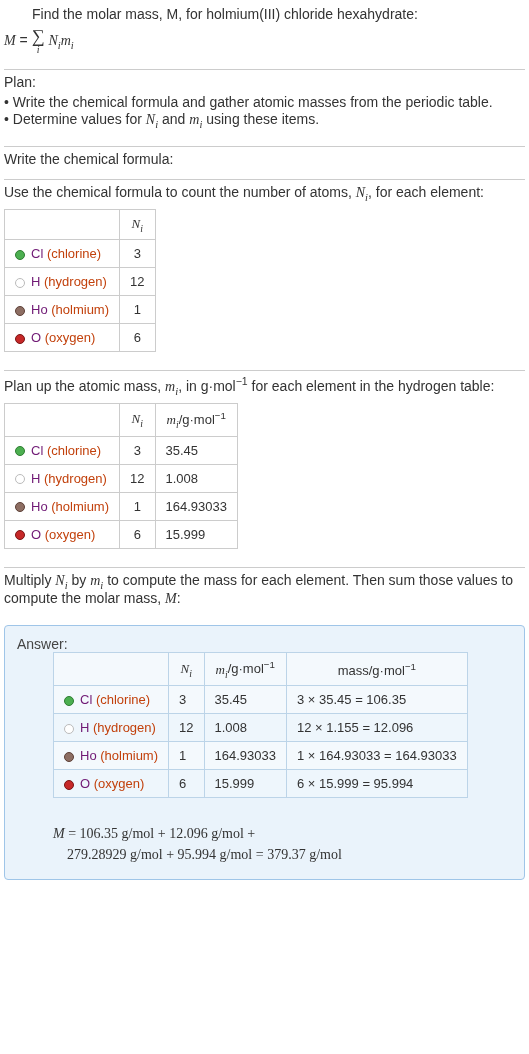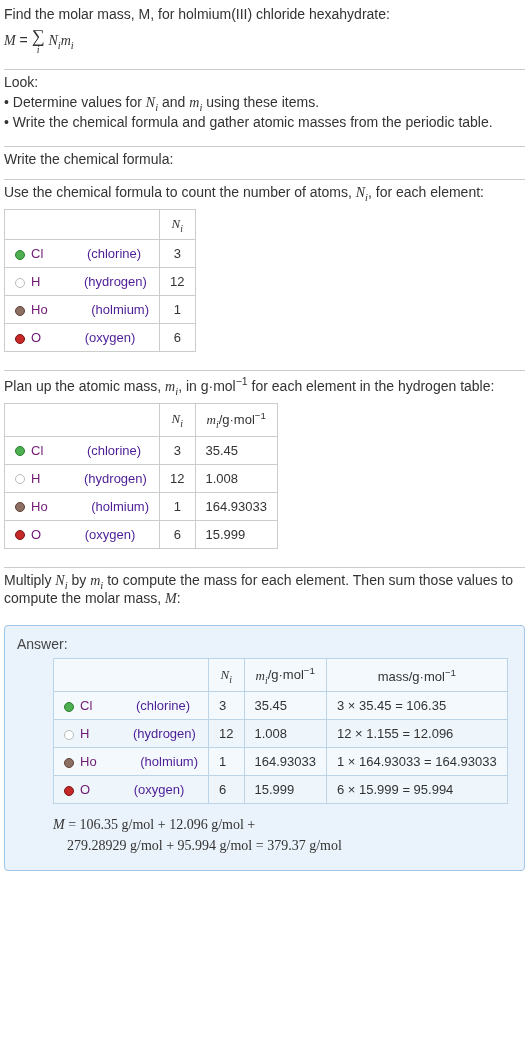--- a/index.html
+++ b/index.html
@@ -97,7 +97,7 @@
     font-size: 14px;
     line-height: 1.5;
   }
-  .title-line { line-height: 1.5; }
+  .title-line { line-height: 1.5; margin-left: 28px; }
   .chem-formula { font-family: Arial, sans-serif; }
 </style>
 </head>

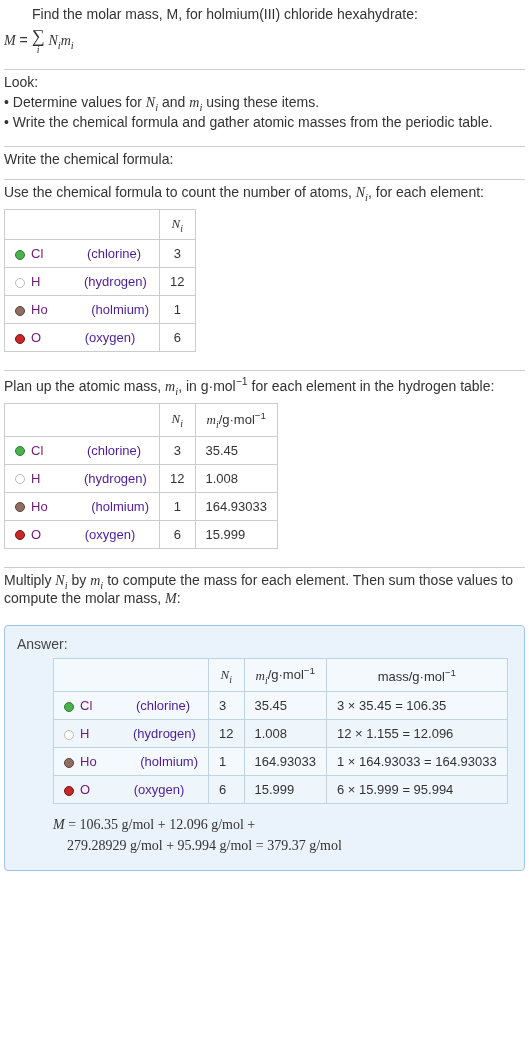--- a/index.html
+++ b/index.html
@@ -120,7 +120,7 @@
 <hr class="sep">
 
 <div class="section">
-  <div>Look:</div>
+  <div>Plan:</div>
   <div class="bullet-list">
     <div>
       • Determine values for <span class="math-i">N<span class="sub">i</span></span> and <span class="math-i">m<span class="sub">i</span></span> using these items.

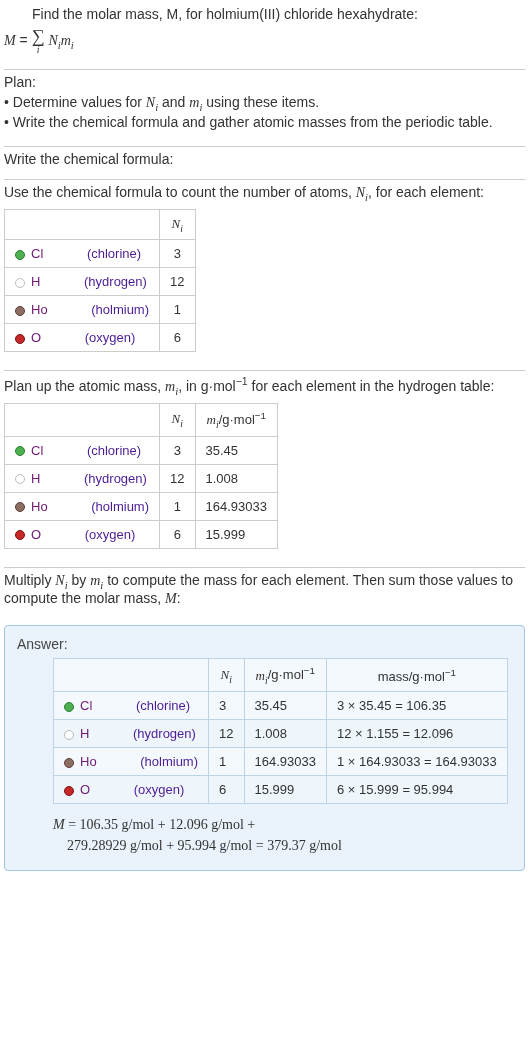--- a/index.html
+++ b/index.html
@@ -123,11 +123,11 @@
   <div>Plan:</div>
   <div class="bullet-list">
     <div>
-      • Determine values for <span class="math-i">N<span class="sub">i</span></span> and <span class="math-i">m<span class="sub">i</span></span> using these items.
+      
+      • Write the chemical formula and gather atomic masses from the periodic table.
     </div>
     <div>
-      
-      • Write the chemical formula and gather atomic masses from the periodic table.
+      • Determine values for <span class="math-i">N<span class="sub">i</span></span> and <span class="math-i">m<span class="sub">i</span></span> using these items.
     </div>
   </div>
 </div>

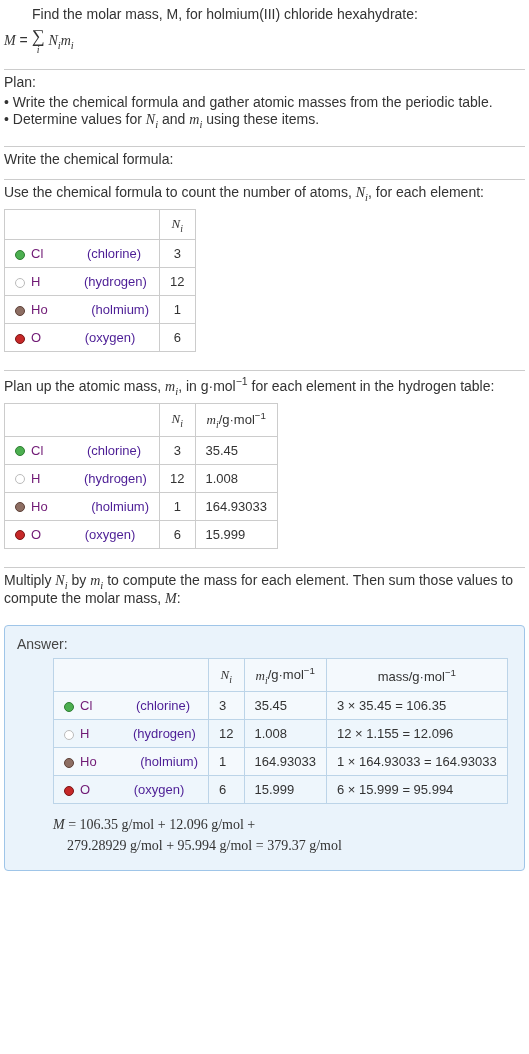--- a/index.html
+++ b/index.html
@@ -68,7 +68,7 @@
   .dot-ho { background: #8d6e63; border-color: #5d4037; }
   .dot-o  { background: #c62828; border-color: #7b1414; }
   .el-name { color: #701a75; }
-  .el-paren { color: #4c1d95; margin-left: 40px; }
+  .el-paren { color: #c2410c; }
   
   .answer-box {
     background: #eaf3fb;

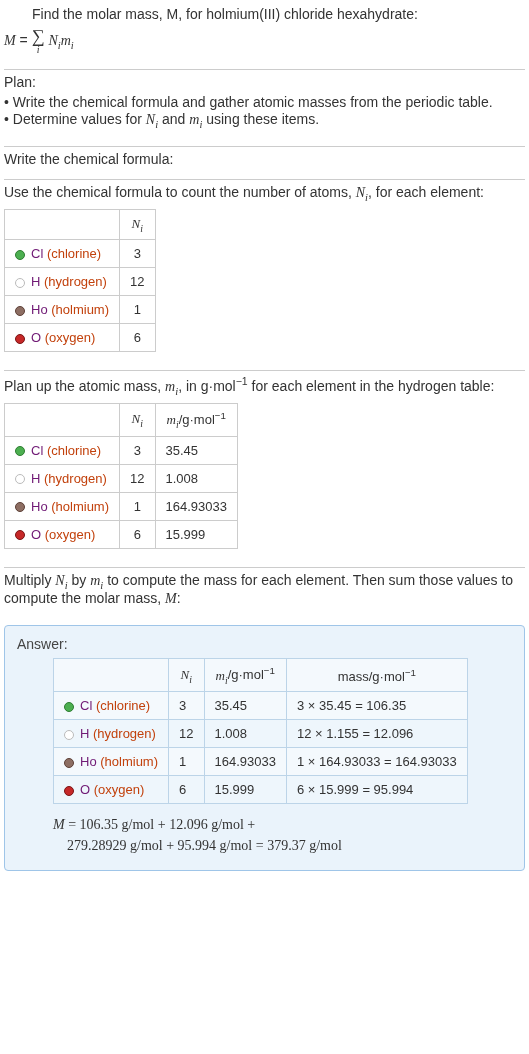--- a/index.html
+++ b/index.html
@@ -77,7 +77,7 @@
     padding: 10px 12px 14px 12px;
     margin: 6px 4px 8px 4px;
   }
-  .answer-box .label { color: #444; margin-bottom: 6px; }
+  .answer-box .label { color: #444; margin-bottom: 0; }
   .answer-table {
     margin-left: 36px;
     border-collapse: collapse;

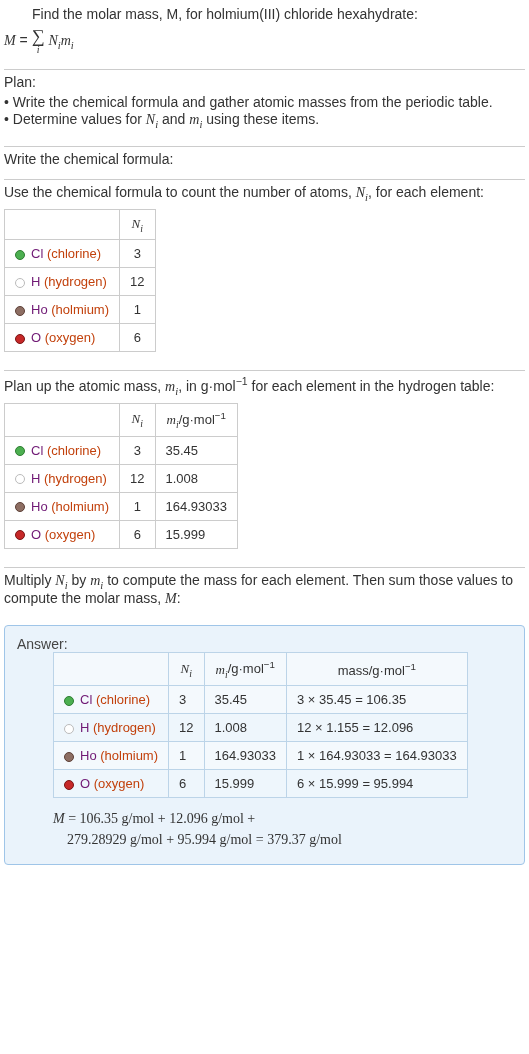--- a/index.html
+++ b/index.html
@@ -92,7 +92,7 @@
   .answer-table tr:nth-child(odd) td { background: #eef6fc; }
   .answer-table th { text-align: center; background: #f4f9fd; }
   .answer-final {
-    margin: 10px 0 0 36px;
+    margin: 25px 0 0 36px;
     font-family: 'Times New Roman', serif;
     font-size: 14px;
     line-height: 1.5;

